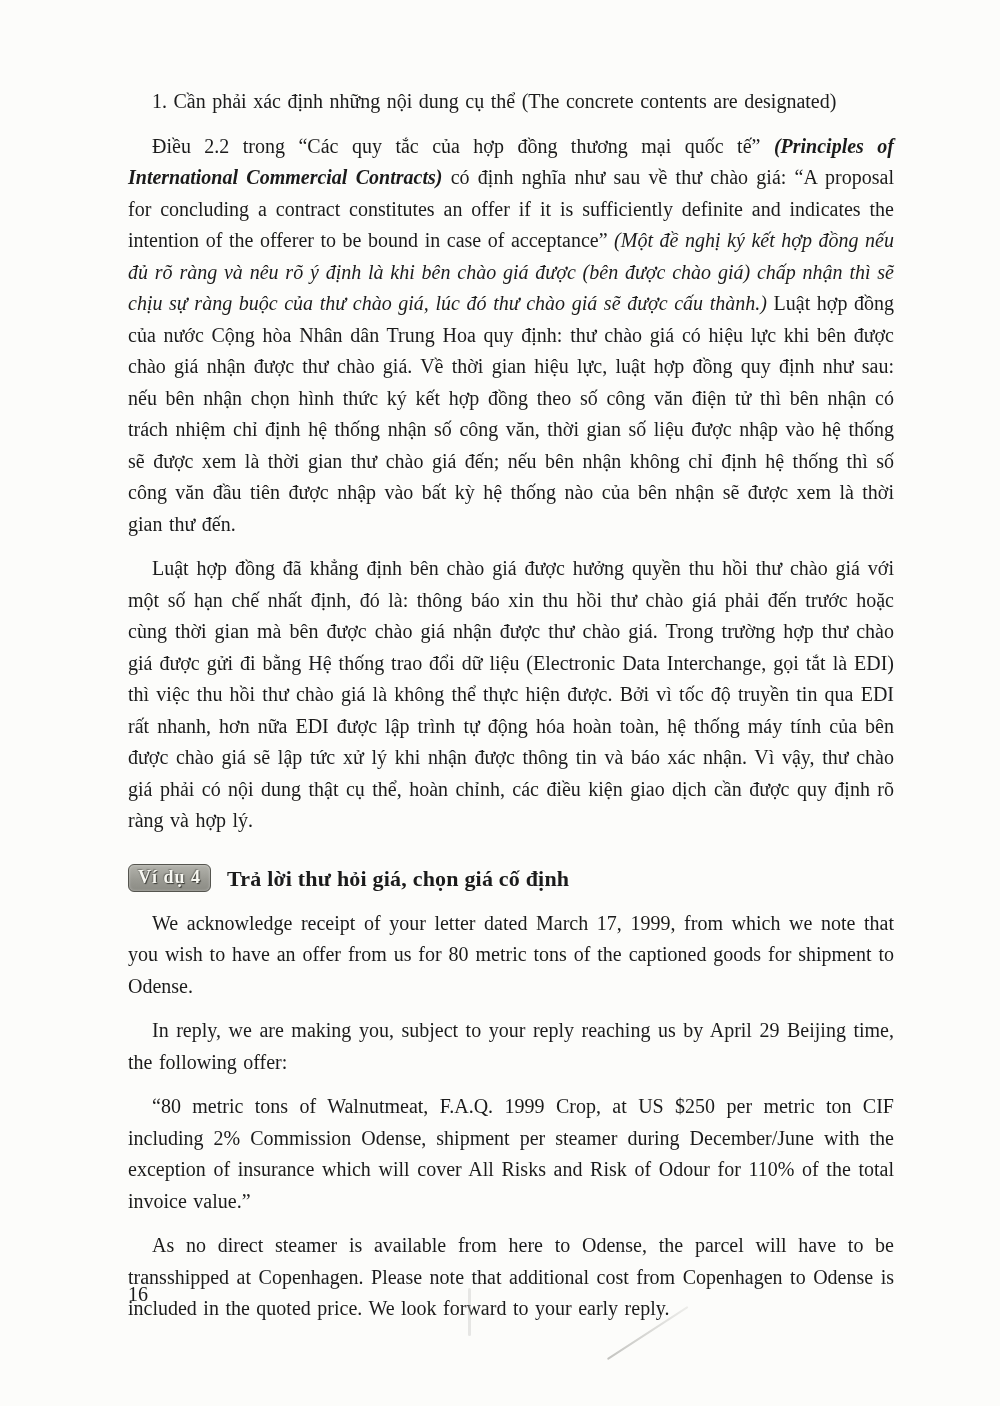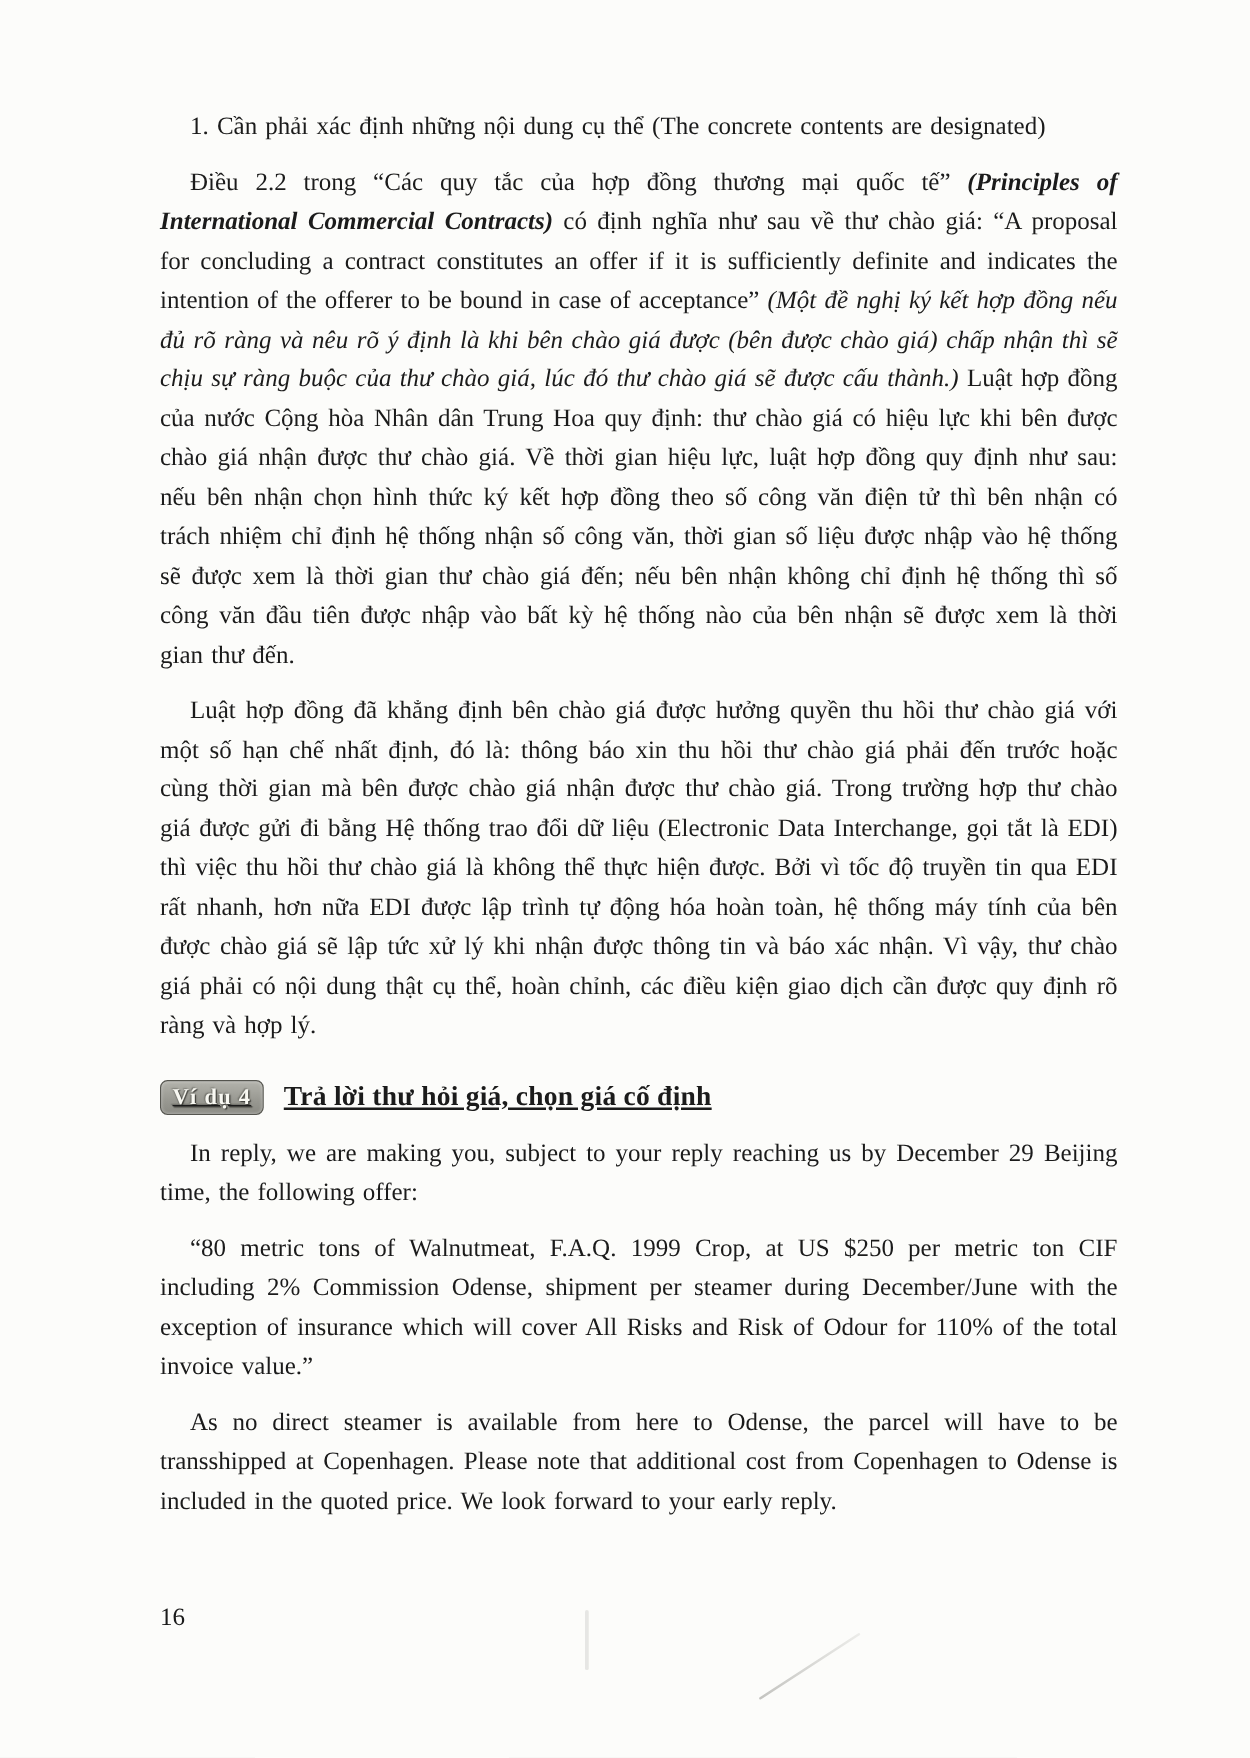--- a/index.html
+++ b/index.html
@@ -34,8 +34,7 @@
   .heading {
     margin: 27px 0 16px 0;
     display: flex;
-    align-items: flex-start;
-    text-decoration: underline;
+    align-items: flex-end;
   }
   .badge {
     display: inline-block;

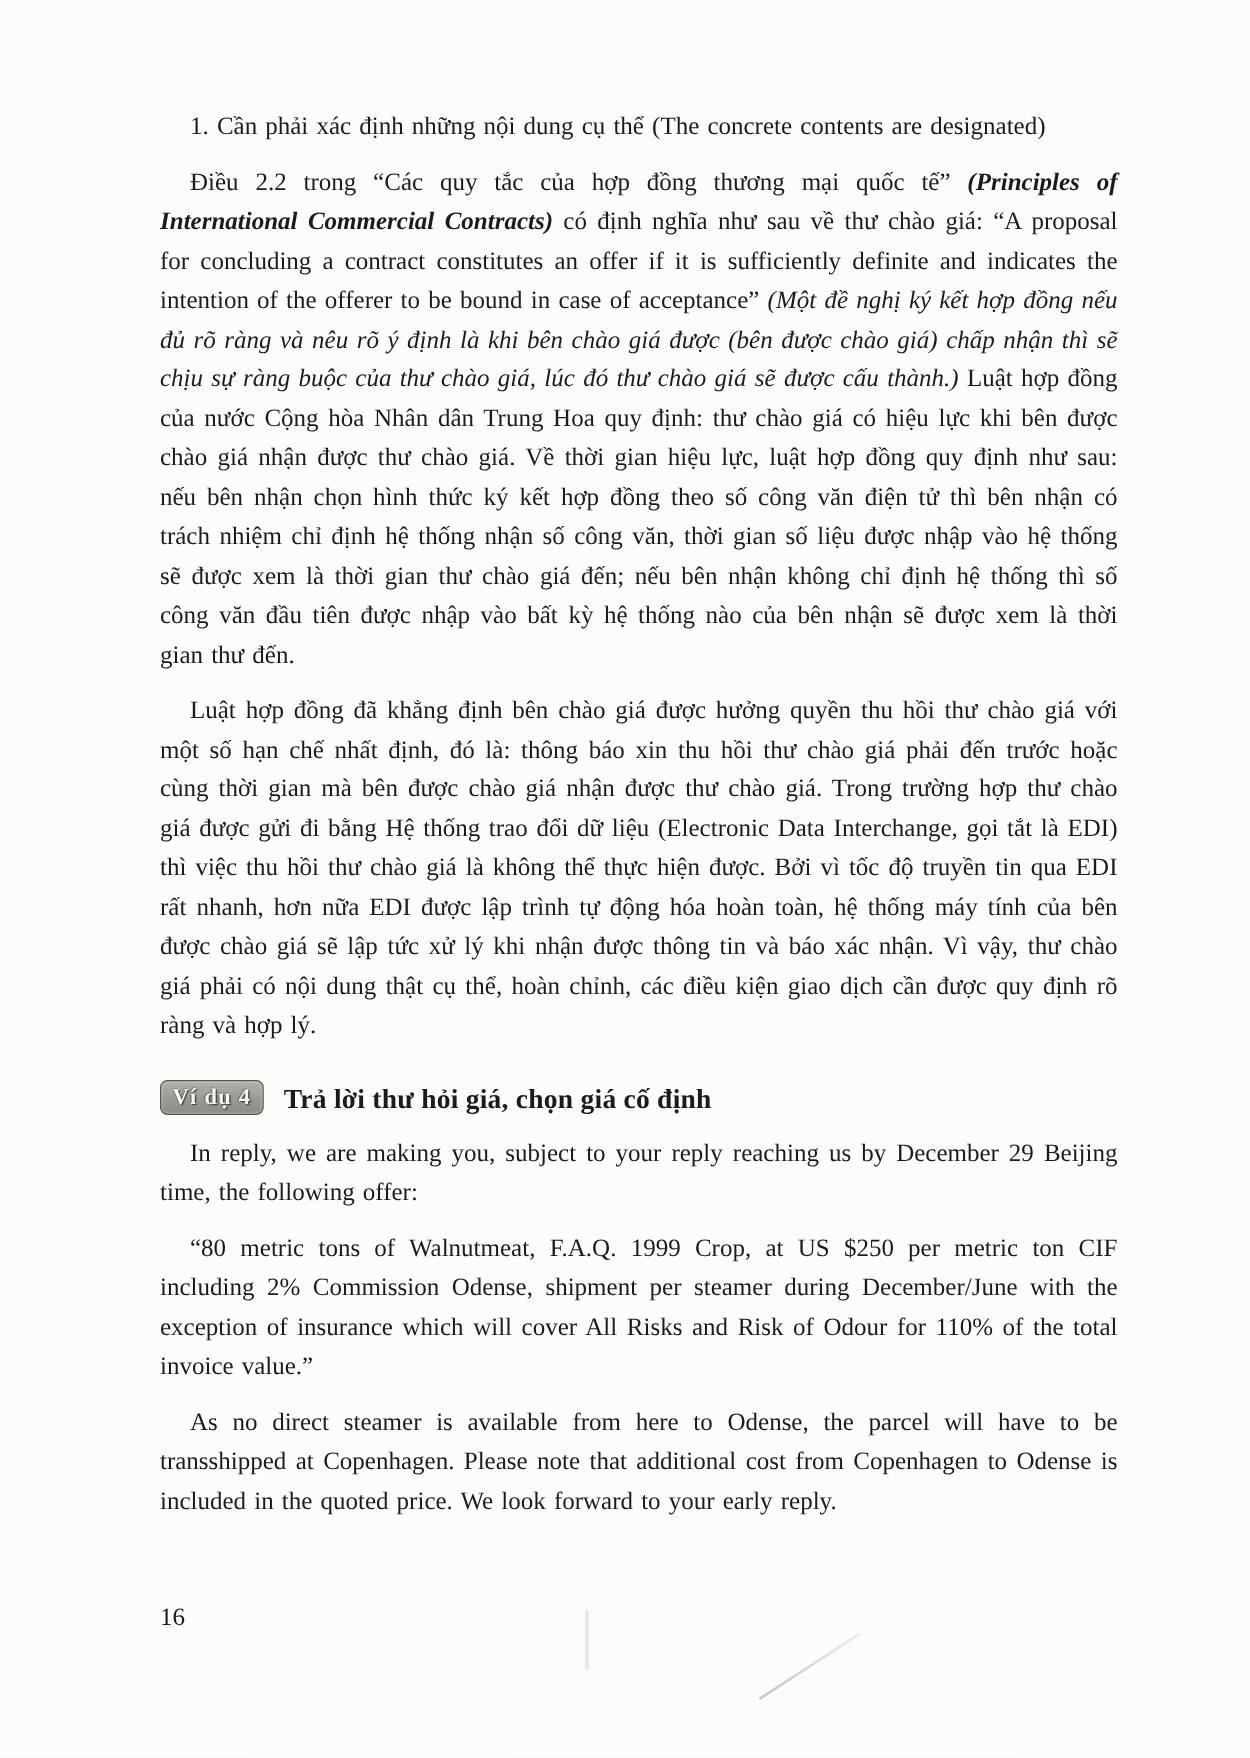--- a/index.html
+++ b/index.html
@@ -101,6 +101,9 @@
       <span class="heading-text">Trả lời thư hỏi giá, chọn giá cố định</span>
     </div>
 
+    <p class="para">
+      <span>We acknowledge receipt of your letter dated March 17, 1999, from which we note that you wish to have an offer from us for 80 metric tons of the captioned goods for shipment to Odense.</span>
+    </p>
 
     <p class="para">
       <span>In reply, we are making you, subject to your reply reaching us by December 29 Beijing time, the following offer:</span>

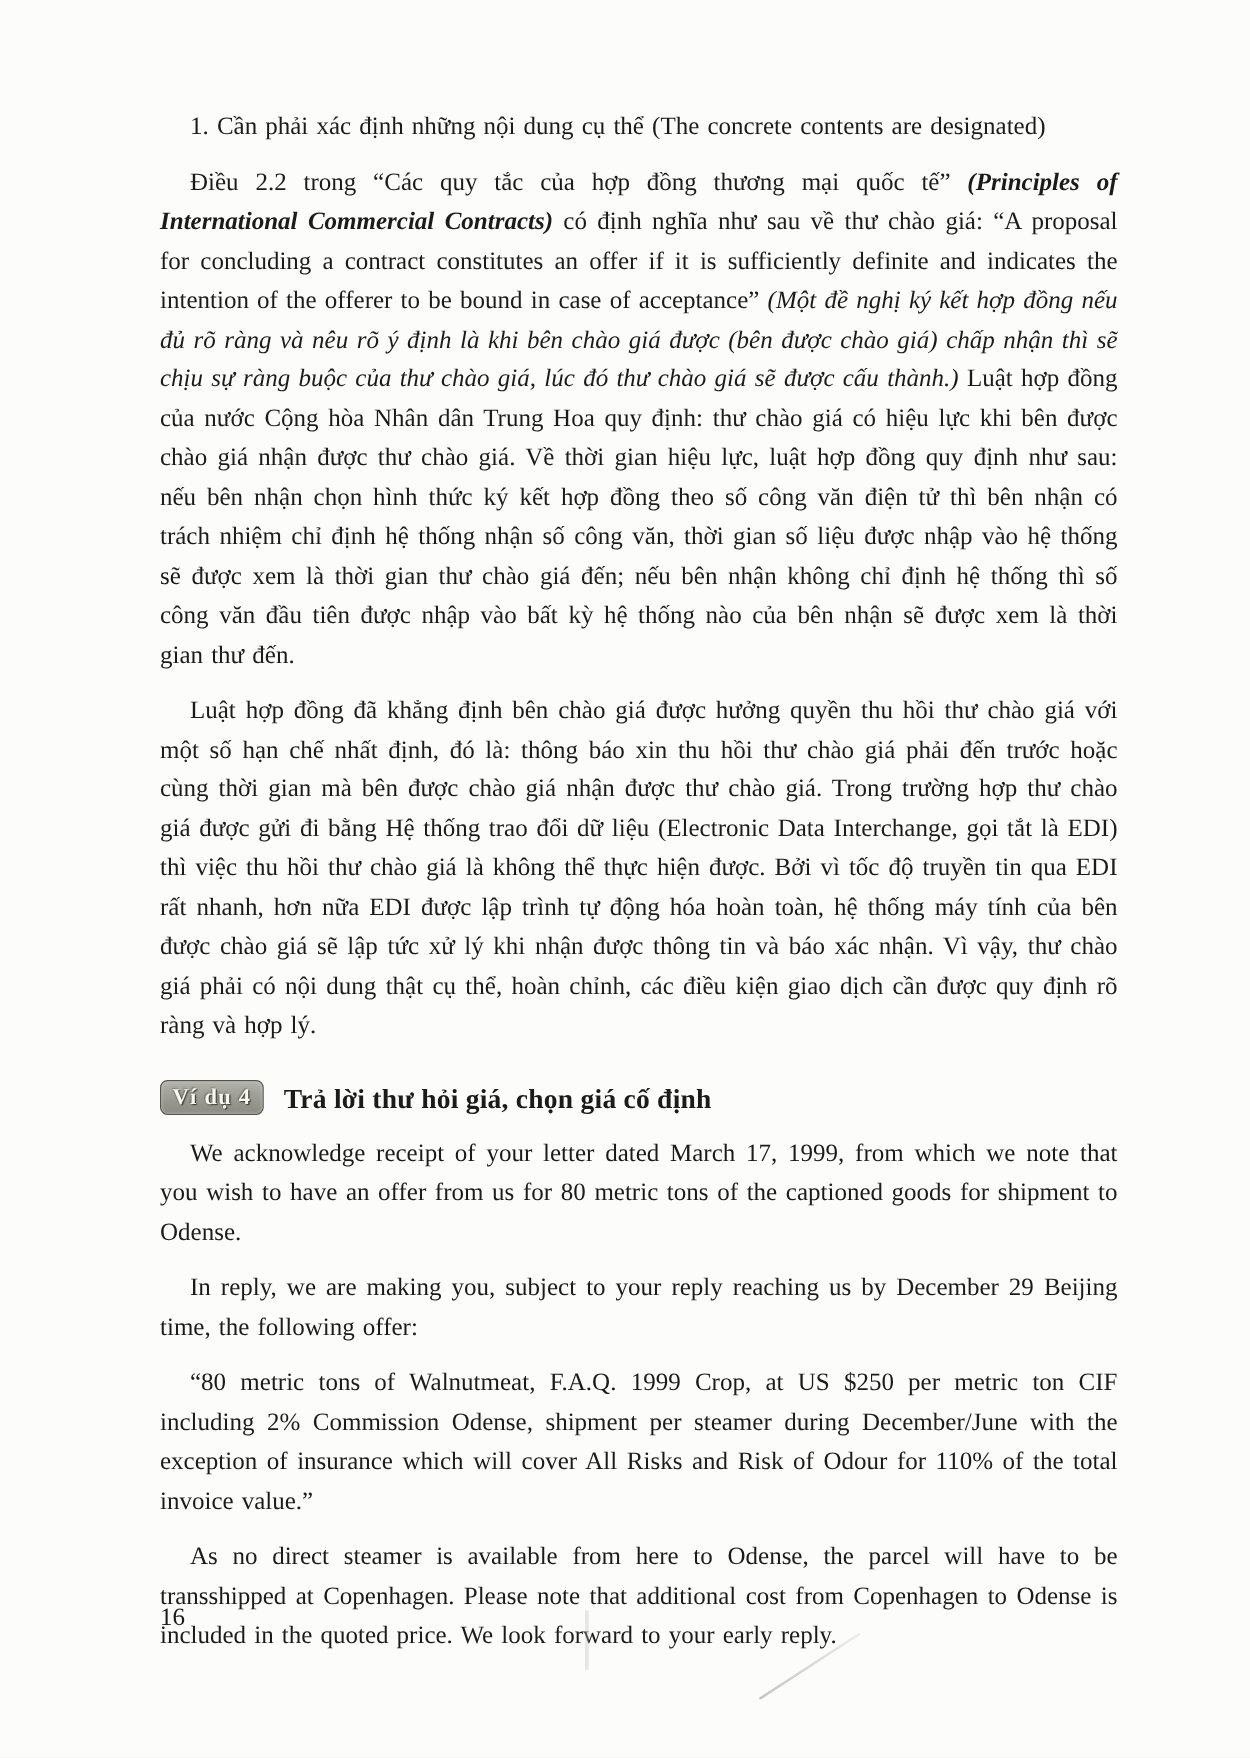--- a/index.html
+++ b/index.html
@@ -106,7 +106,7 @@
     </p>
 
     <p class="para">
-      <span>In reply, we are making you, subject to your reply reaching us by December 29 Beijing time, the following offer:</span>
+      <span>In reply, we are making you, subject to your reply reaching us by April 29 Beijing time, the following offer:</span>
     </p>
 
     <p class="para">

